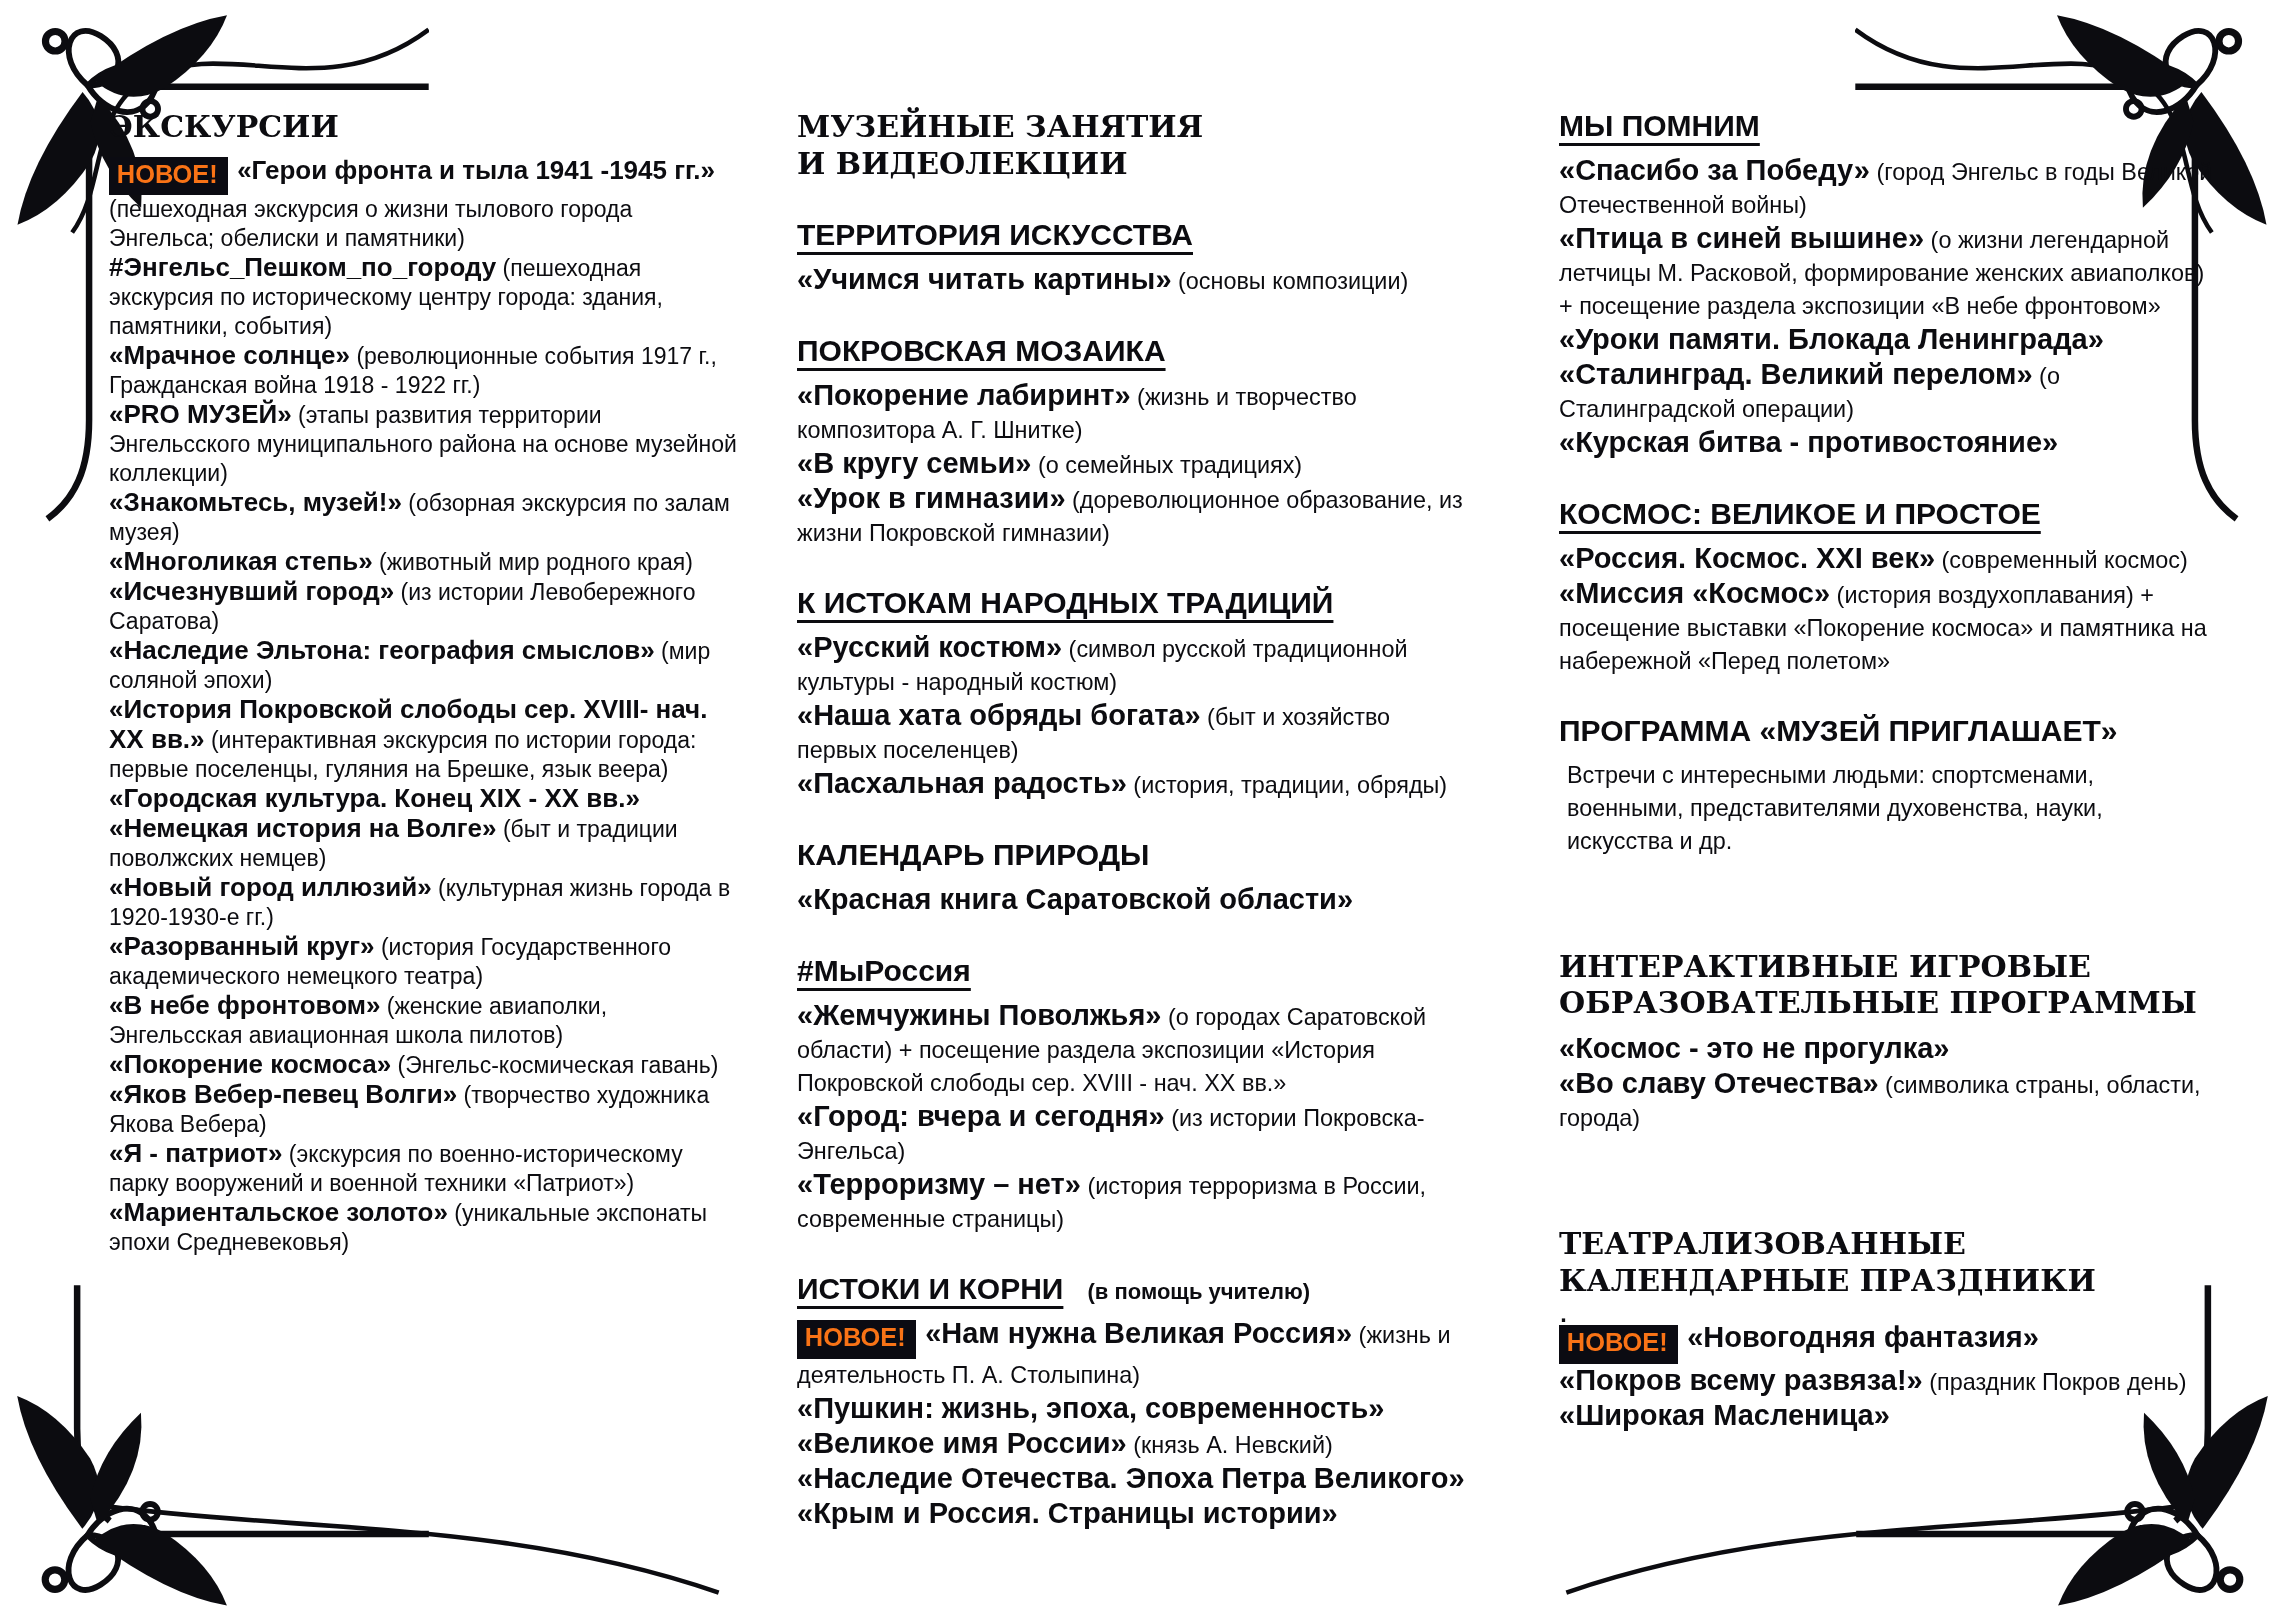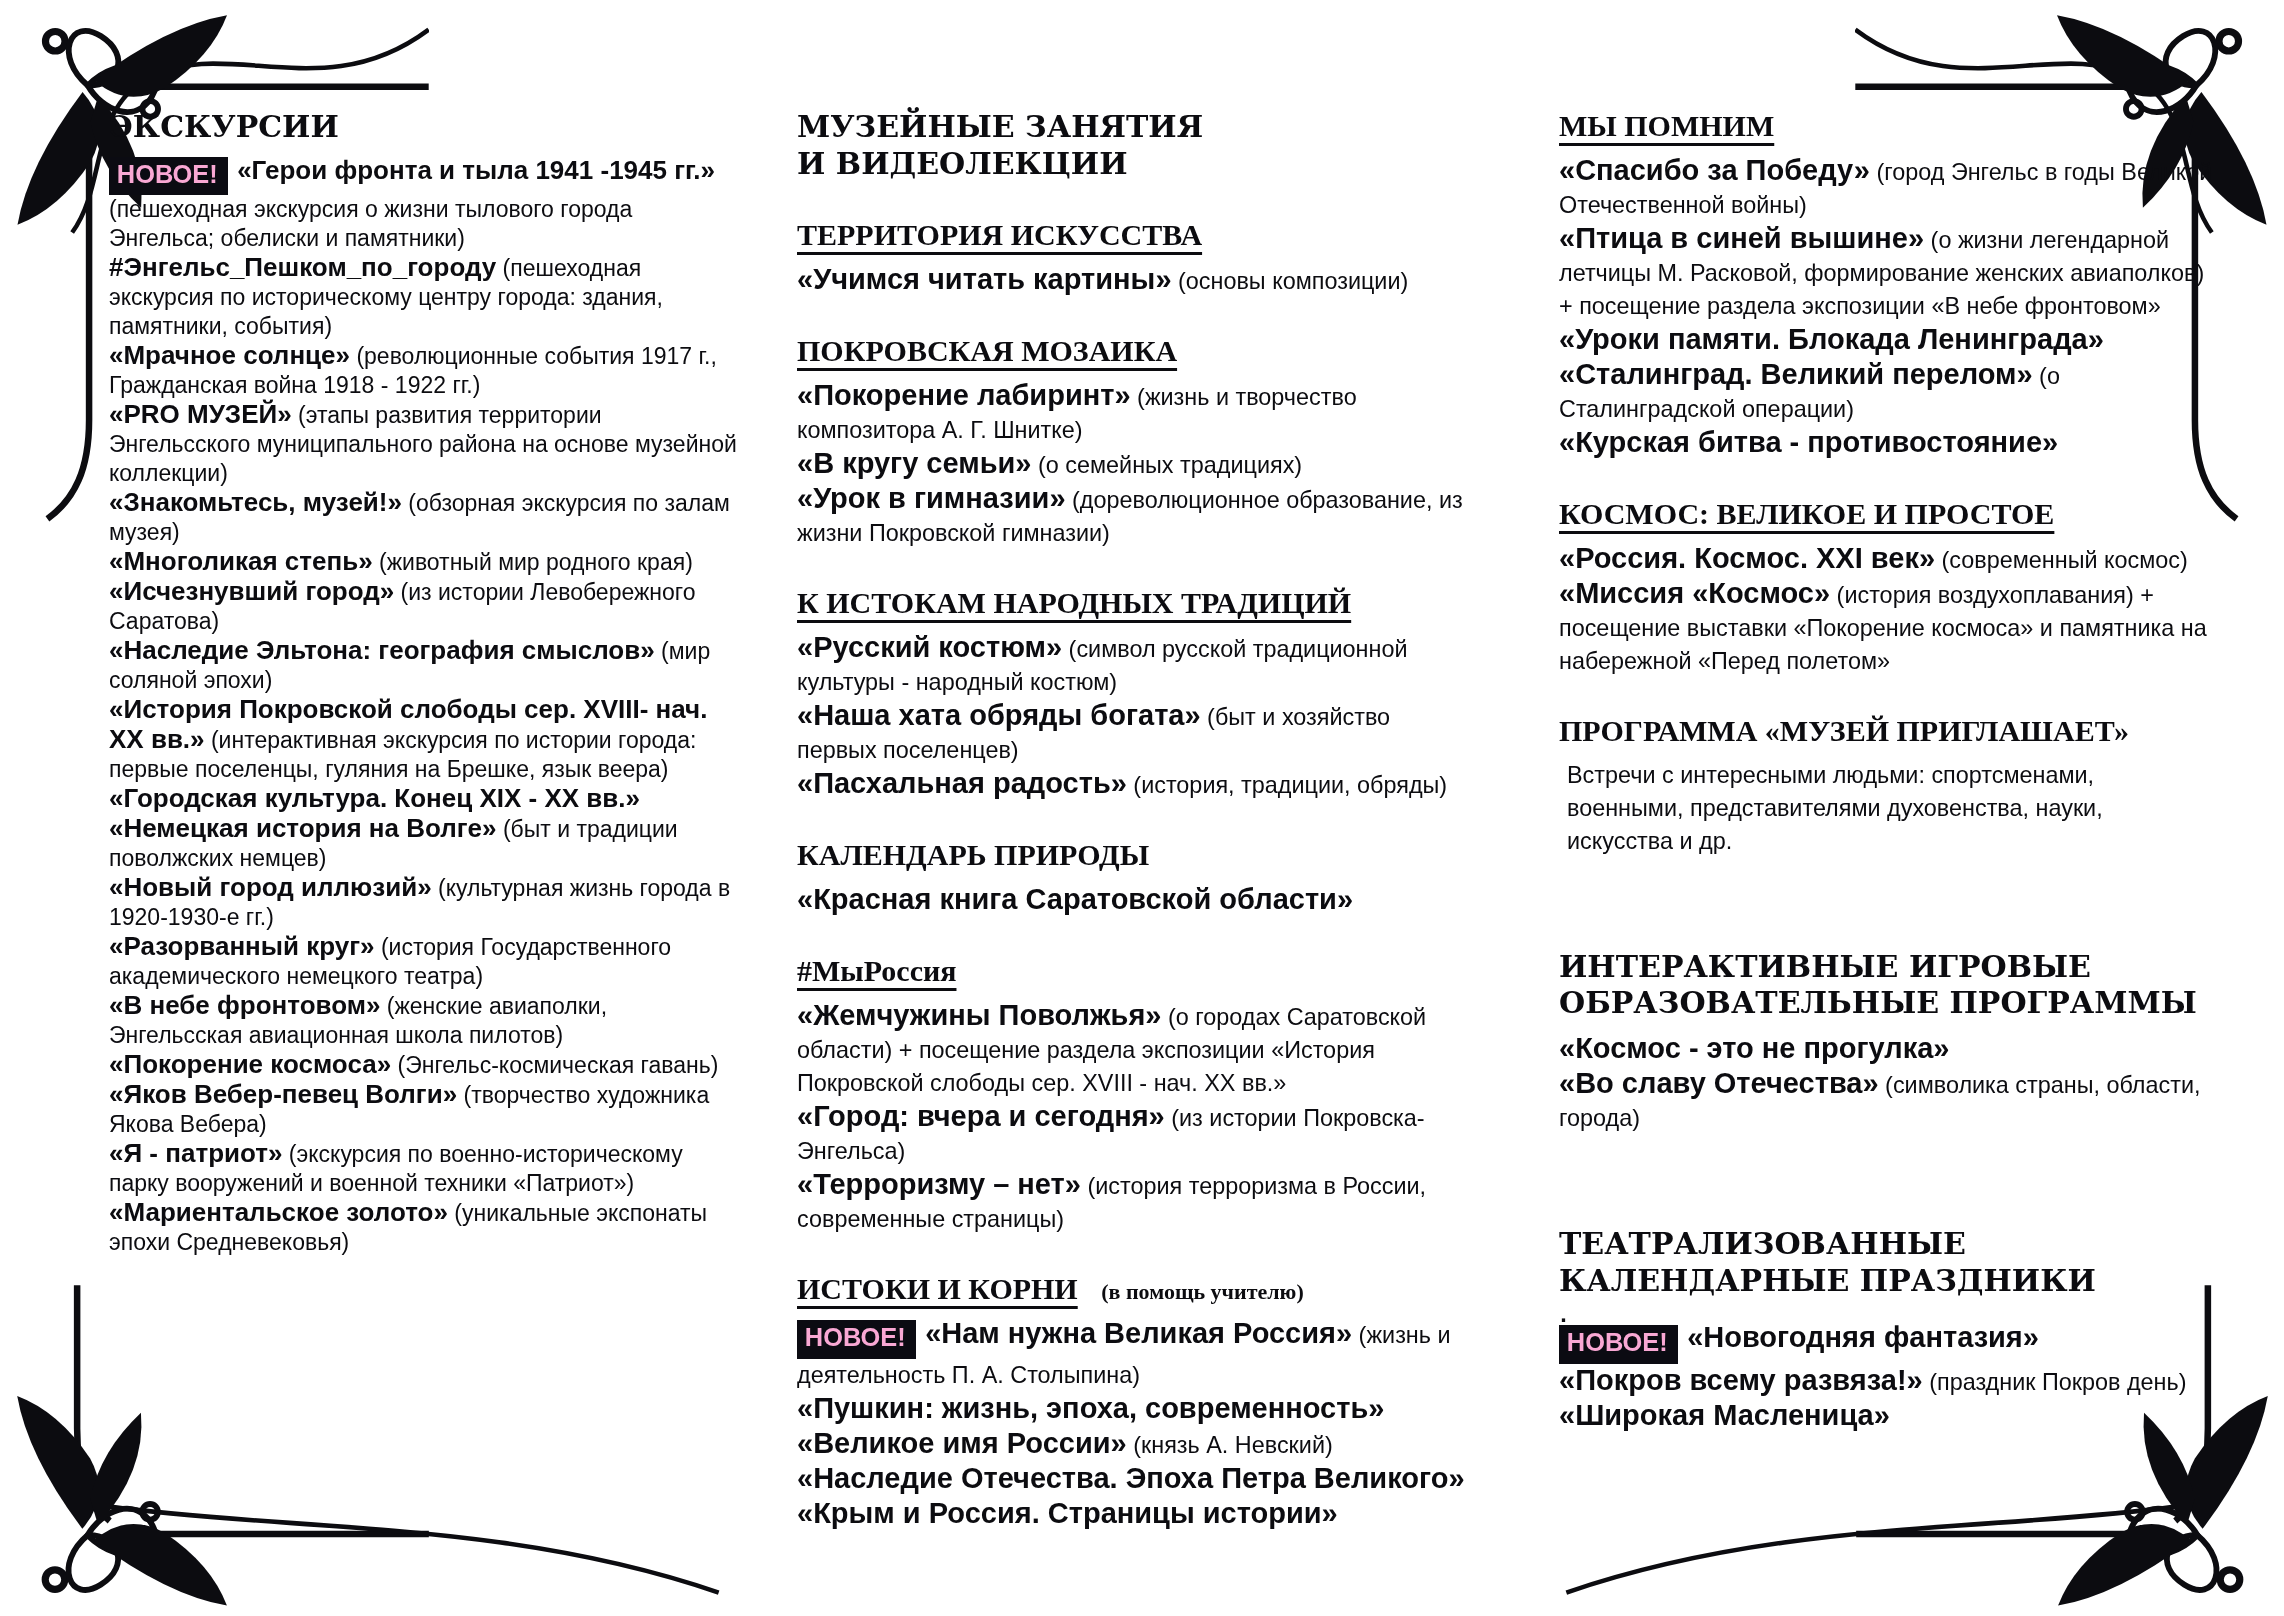--- a/index.html
+++ b/index.html
@@ -14,7 +14,7 @@
   .block.serif-sec{margin-top:91px;}
   .serif-title{font-family:"DejaVu Serif","Liberation Serif",serif;font-weight:700;
                font-size:30px;line-height:1.22;margin:0 0 10.4px 0;white-space:pre-line;letter-spacing:0;}
-  .sans-head{font-size:30px;font-weight:700;line-height:1.15;margin:0 0 10.4px 0;font-family:Liberation Serif, serif;}
+  .sans-head{font-size:30px;font-weight:700;line-height:1.15;margin:0 0 10.4px 0;}
   .sans-head .head-text.u{text-decoration:underline;text-decoration-thickness:2.6px;text-underline-offset:7.2px;}
   .head-suffix{font-size:22px;font-weight:700;margin-left:18px;}
   .item{margin:0;font-size:23px;line-height:29px;}

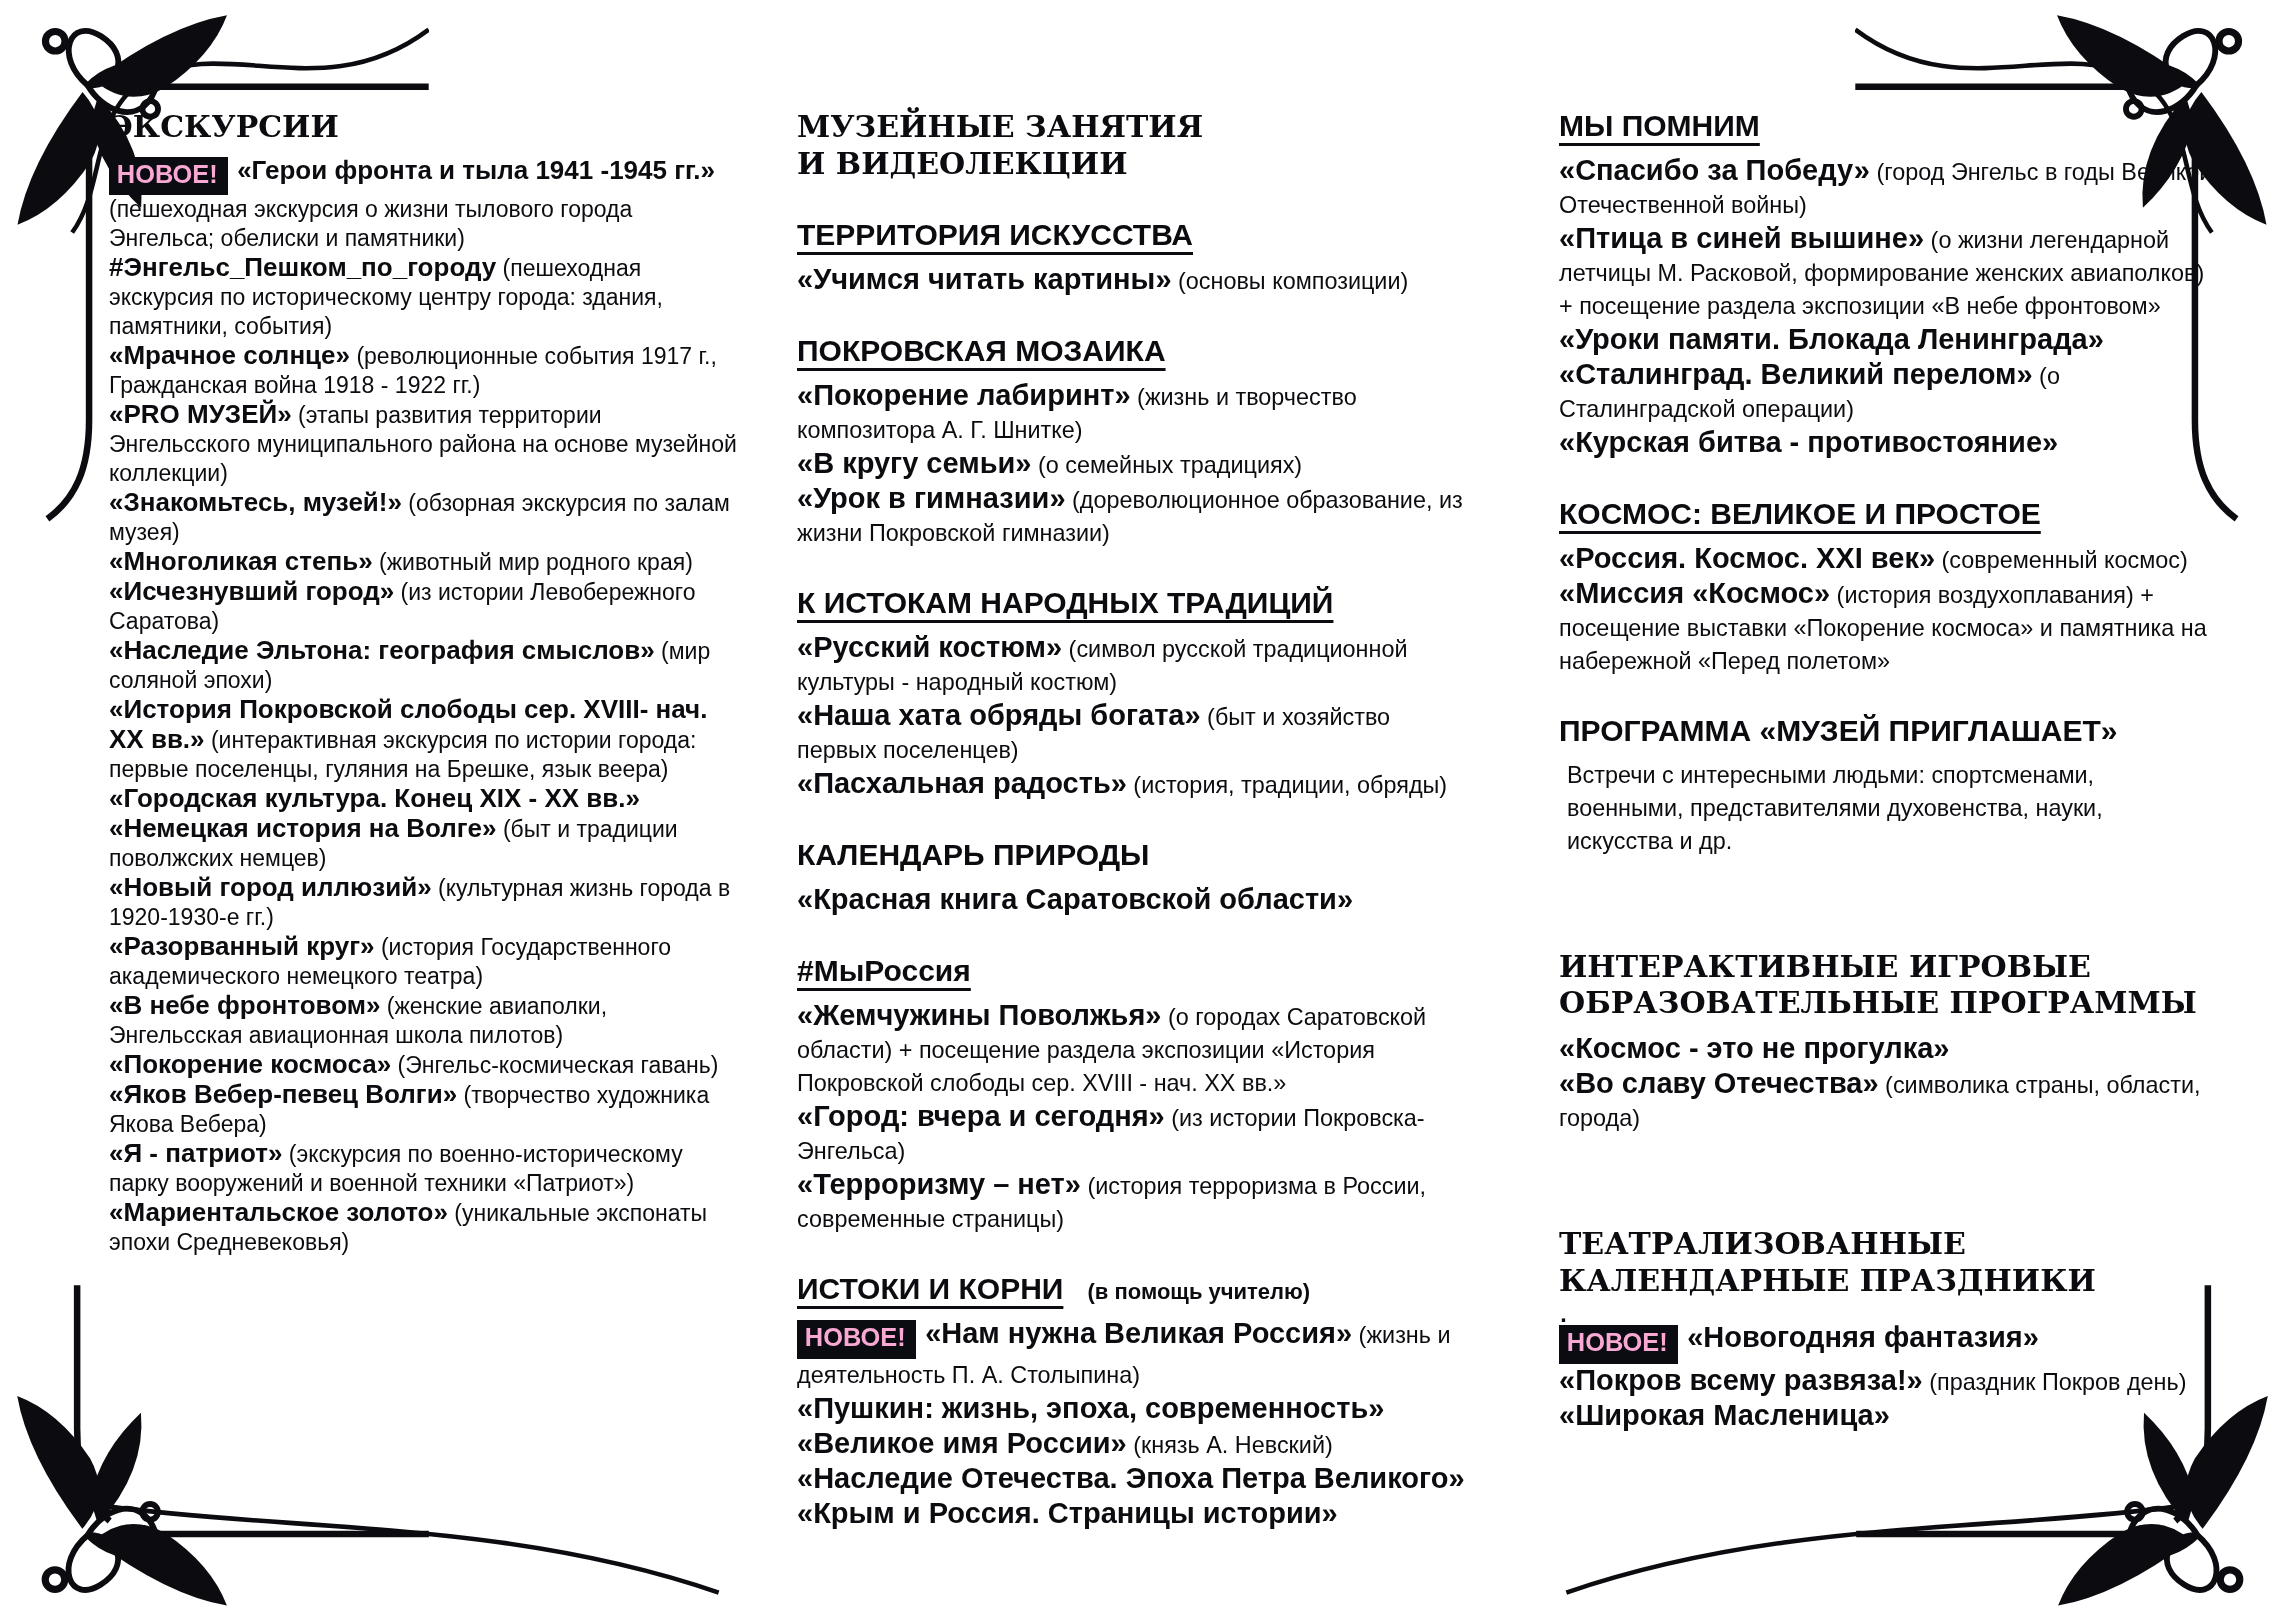--- a/index.html
+++ b/index.html
@@ -22,7 +22,7 @@
   .ttl{font-weight:700;font-size:26px;}
   .c2 .ttl,.c3 .ttl{font-size:29px;}
   .lead{margin:8px;font-size:23.4px;line-height:33px;}
-  .badge{display:inline-block;background:#0b0b12;color:#f9a8d4;font-weight:700;
+  .badge{display:inline-block;background:#0b0b12;color:#f97316;font-weight:700;
          font-size:25.4px;line-height:1;padding:5.2px 10.4px 7.8px 7.8px;margin-right:9px;vertical-align:-3.9px;}
   .stray{font-weight:700;font-size:23.4px;line-height:9px;margin:3.9px 0 2.6px 1.3px;}
   .corner{position:absolute;pointer-events:none;}

